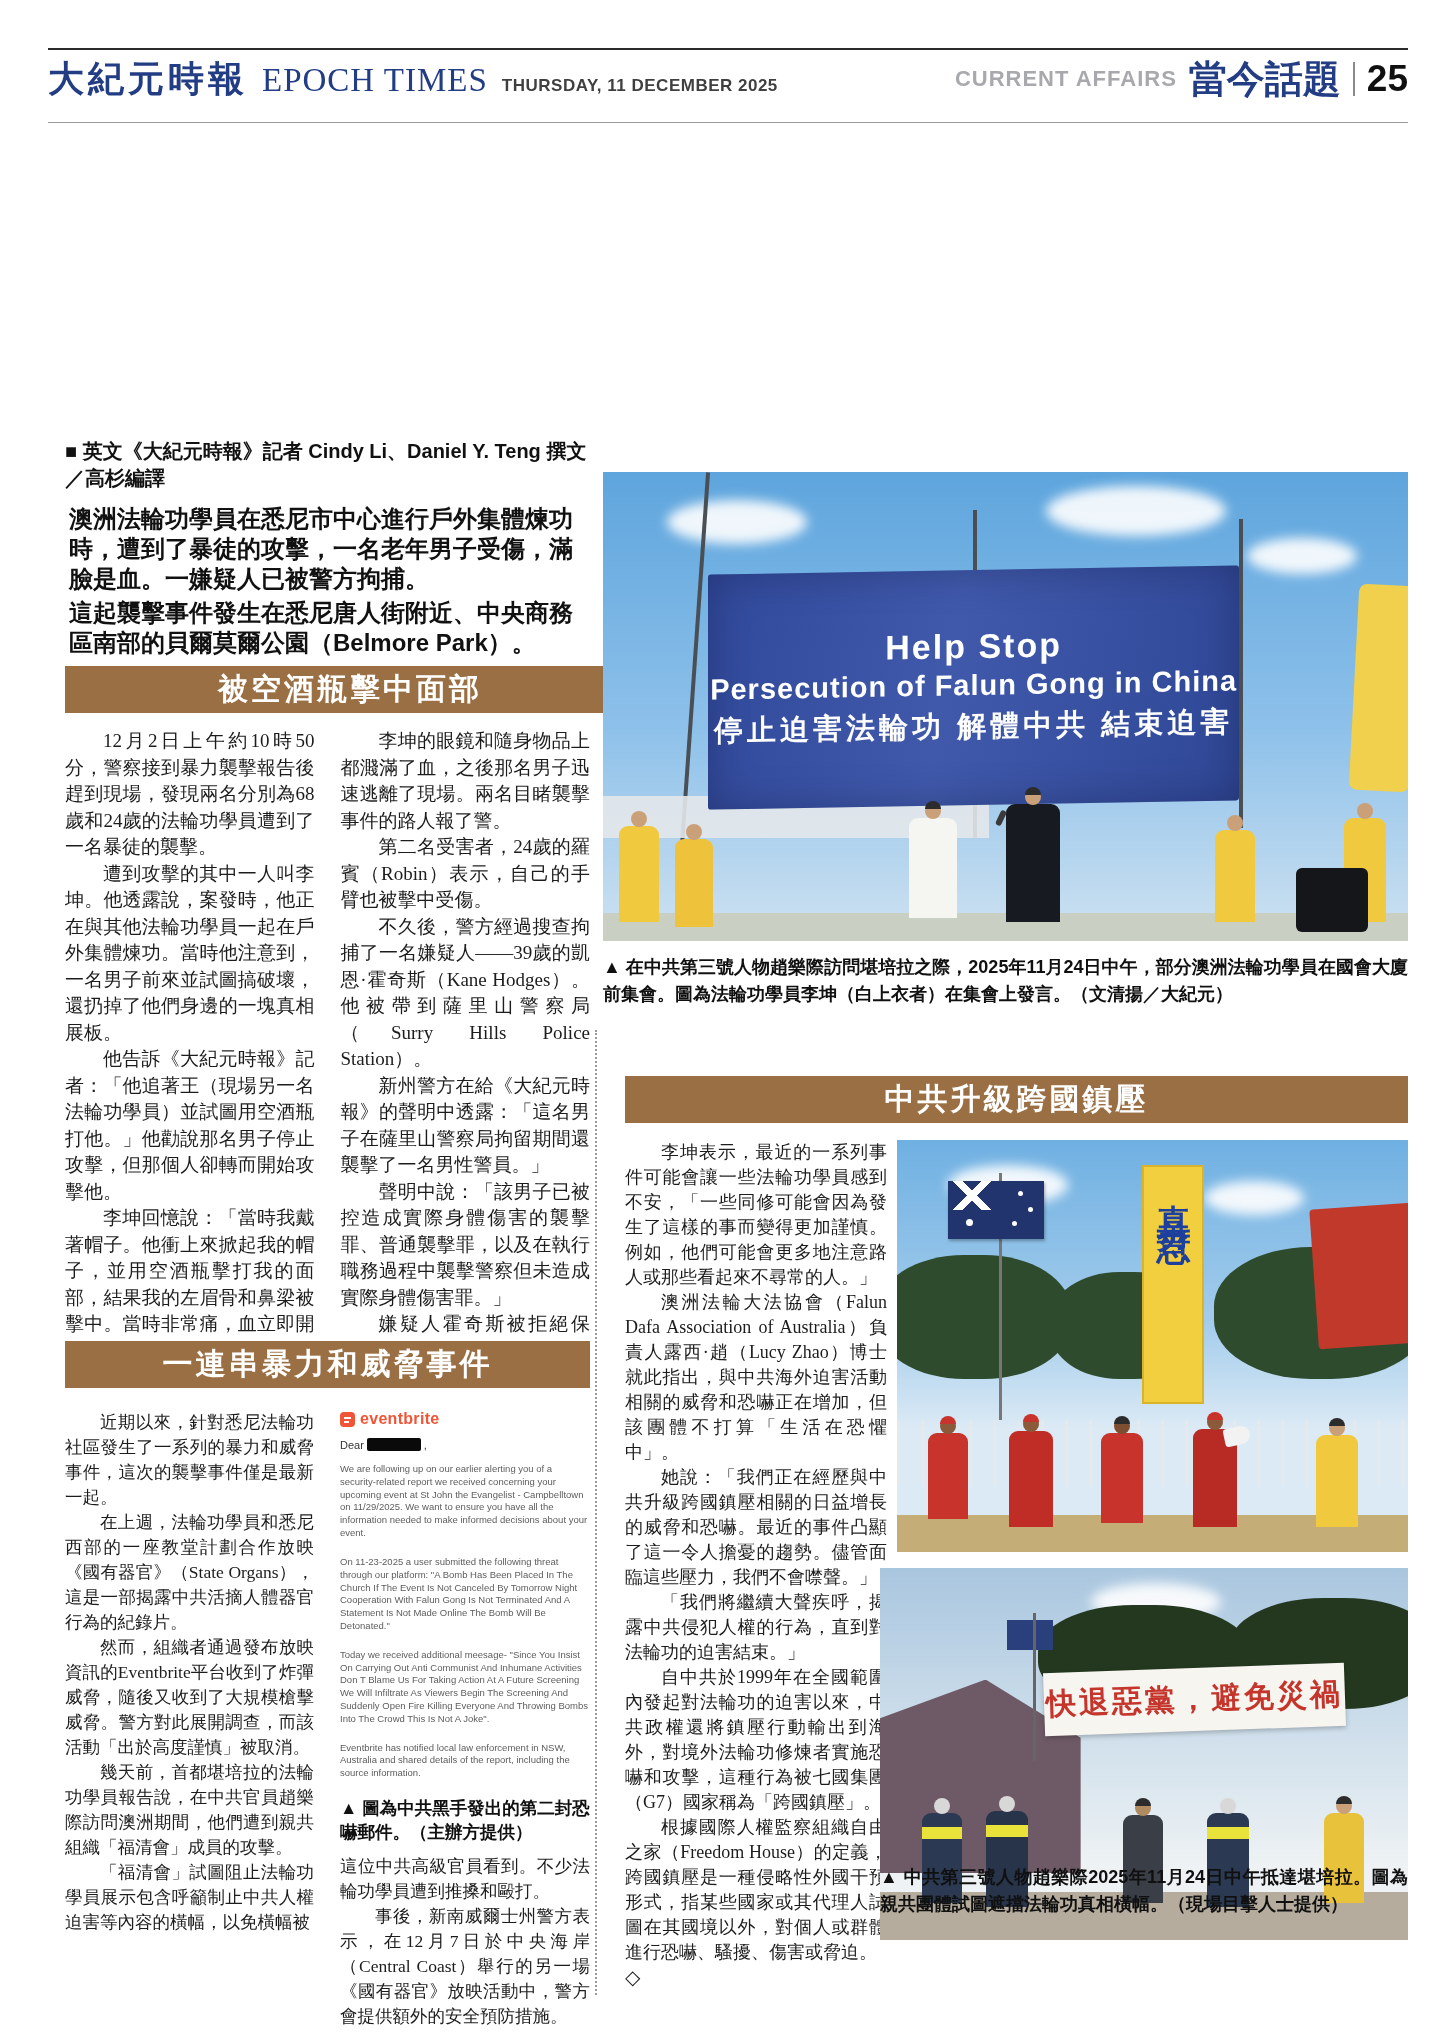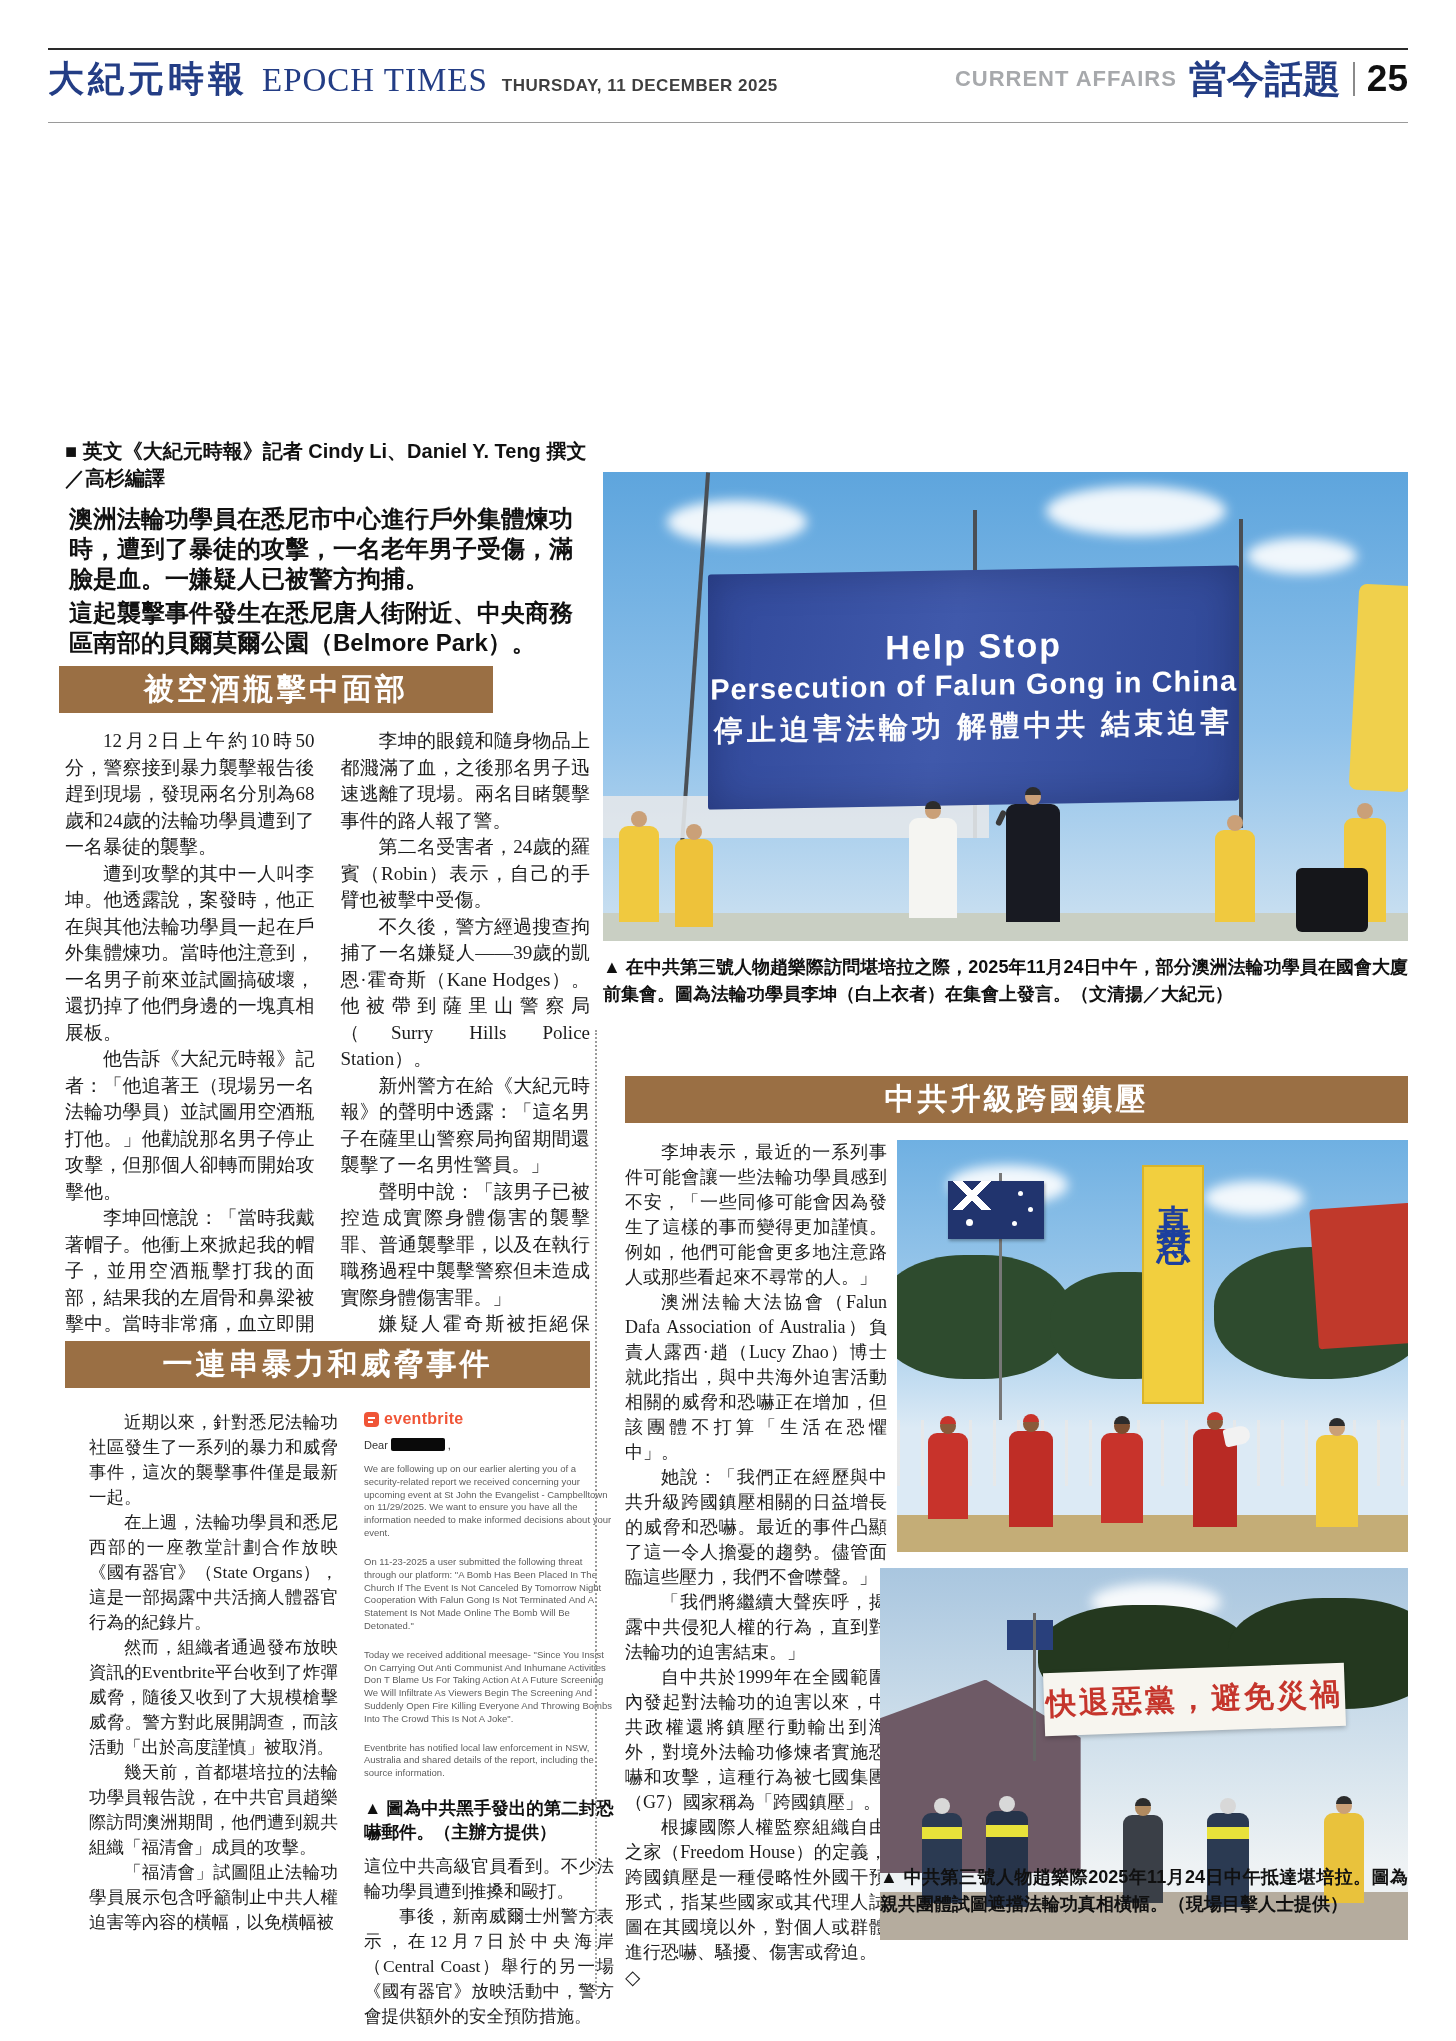--- a/index.html
+++ b/index.html
@@ -30,7 +30,7 @@
   .lead p{margin:4px;}
   .secbar{position:absolute;background:#9a6f44;color:#fff;font-size:30px;font-weight:bold;
           display:flex;align-items:center;justify-content:center;letter-spacing:3px;}
-  .bar1{left:59px;top:666px;width:434px;height:47px;}
+  .bar1{left:65px;top:666px;width:508px;height:47px;padding-left:31px;}
   .bar2{left:65px;top:1341px;width:525px;height:47px;}
   .bar3{left:625px;top:1076px;width:783px;height:47px;}
   .cols{position:absolute;display:flex;}

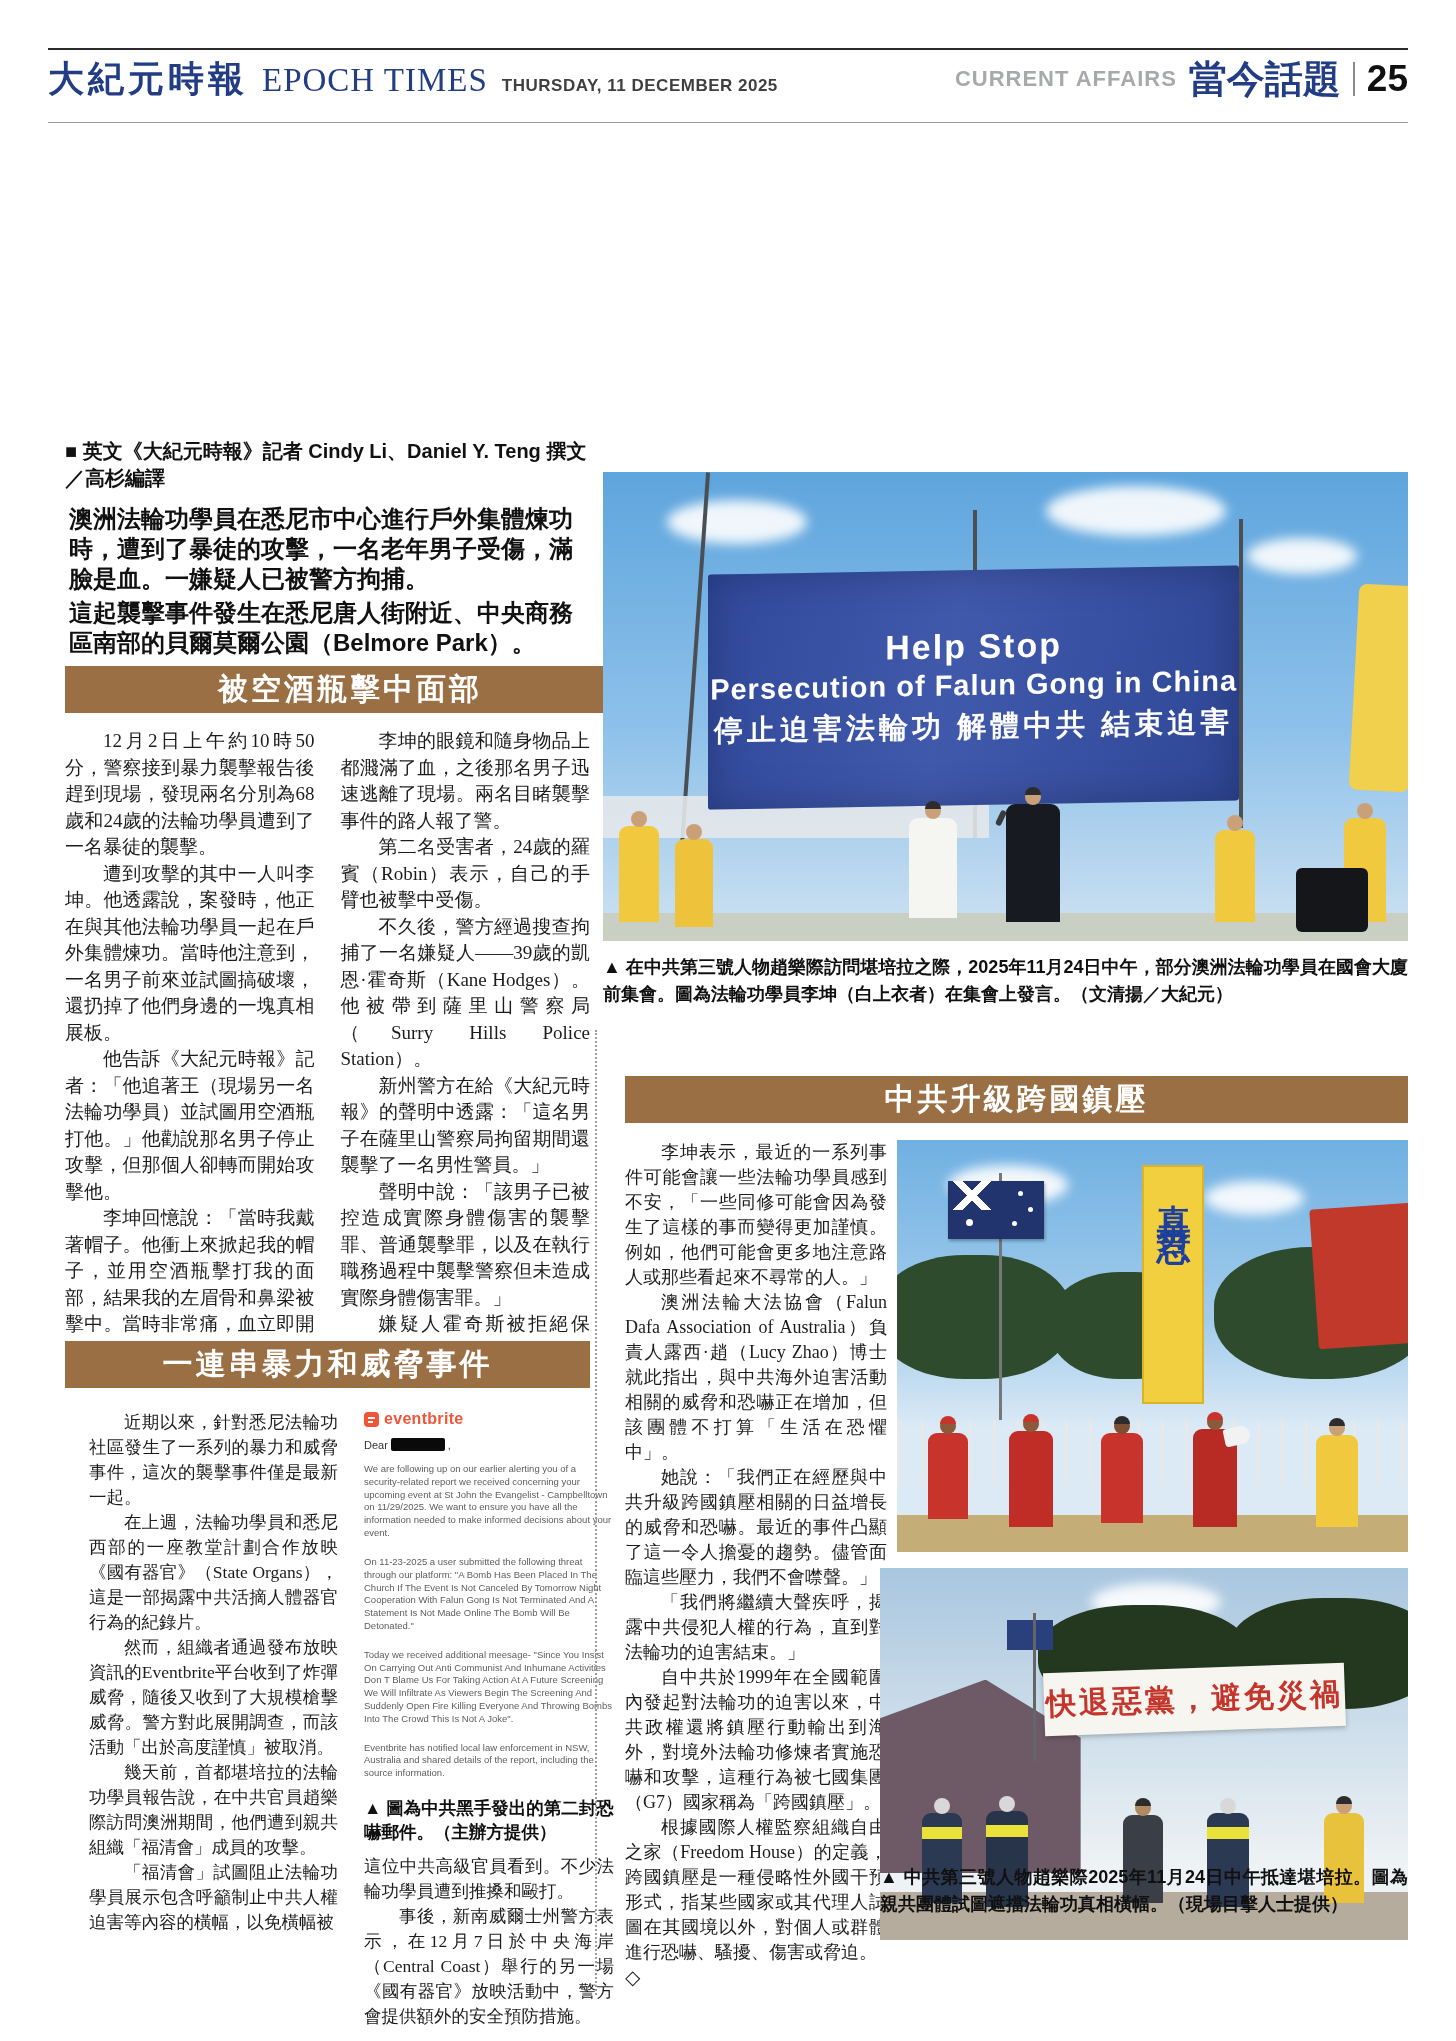--- a/index.html
+++ b/index.html
@@ -35,7 +35,7 @@
   .bar3{left:625px;top:1076px;width:783px;height:47px;}
   .cols{position:absolute;display:flex;}
   .a1{left:65px;top:728px;width:525px;gap:26px;}
-  .a2{left:65px;top:1410px;width:525px;gap:26px;margin-left:24px;}
+  .a2{left:65px;top:1410px;width:525px;gap:26px;}
   .col{flex:1;}
   .serifcol p{margin:0;text-indent:2em;font-family:"Liberation Serif","DejaVu Serif",serif;
               font-size:19px;line-height:26.5px;text-align:justify;color:#1c1c1c;}

